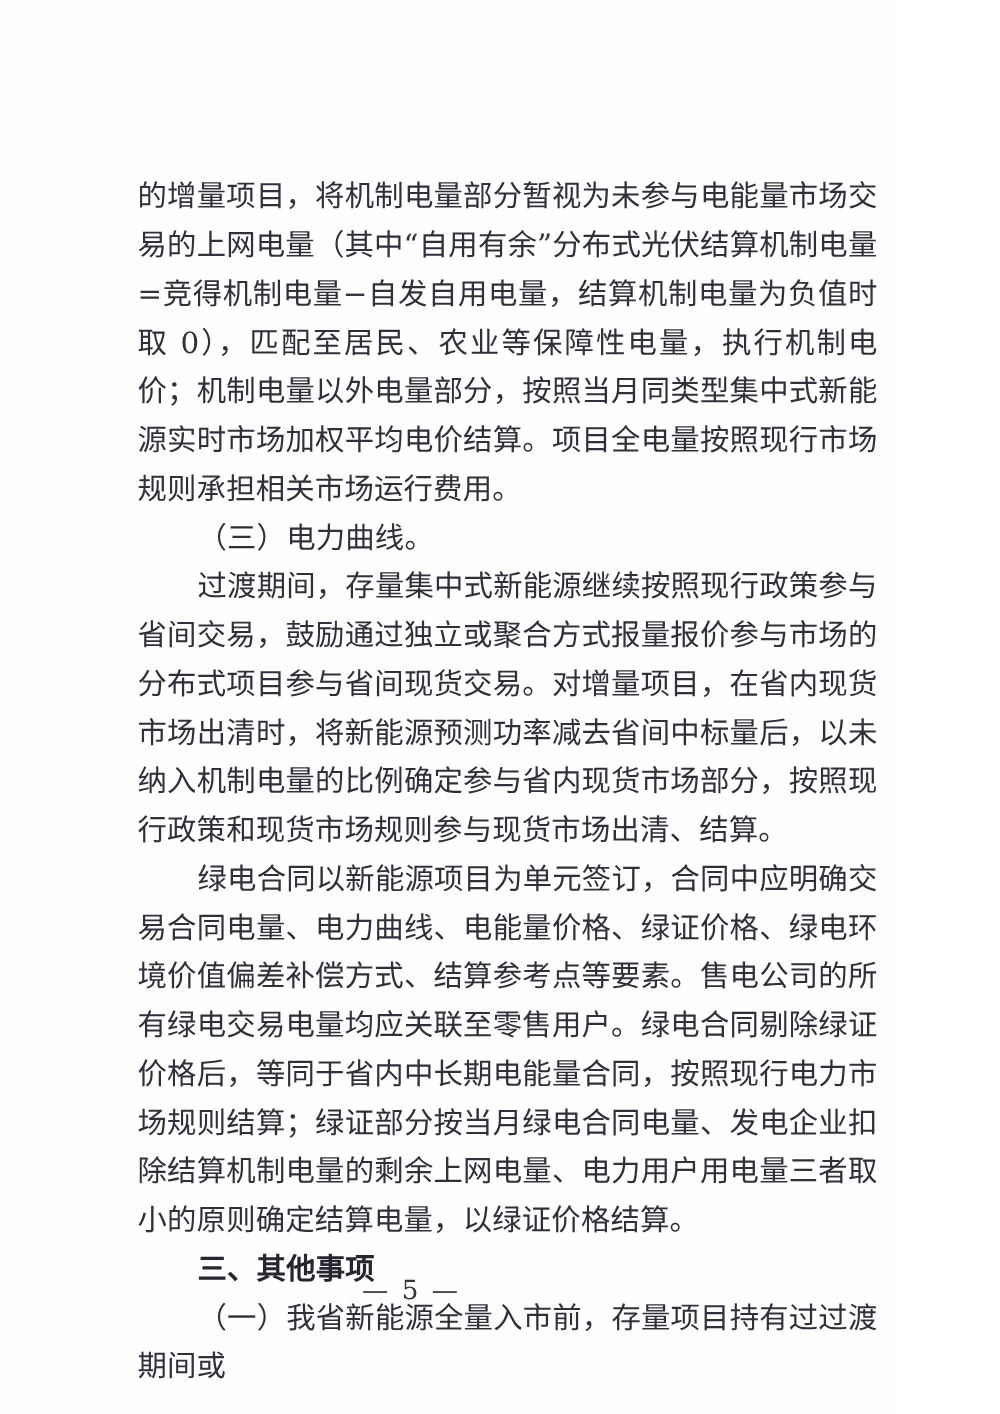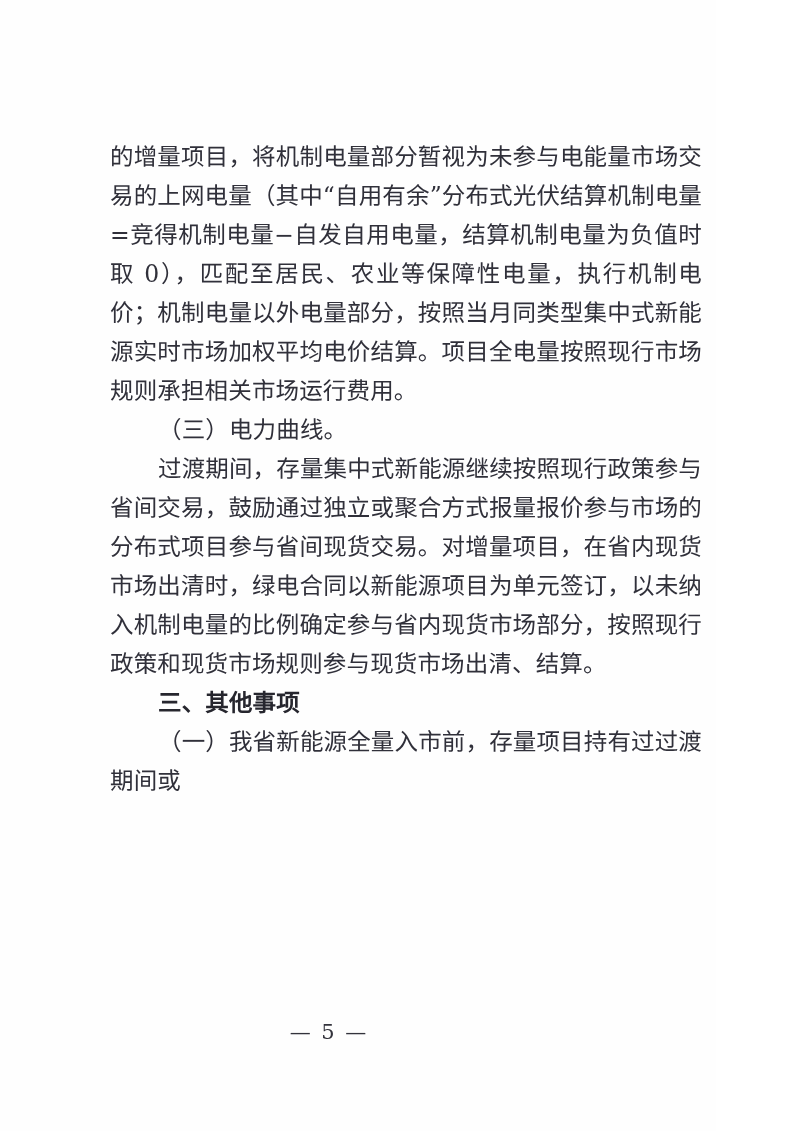--- a/index.html
+++ b/index.html
@@ -81,7 +81,7 @@
 
     <p class="para sub-heading">（三）电力曲线。</p>
 
-    <p class="para indent">过渡期间，存量集中式新能源继续按照现行政策参与省间交易，鼓励通过独立或聚合方式报量报价参与市场的分布式项目参与省间现货交易。对增量项目，在省内现货市场出清时，绿电合同以新能源项目为单元签订，以未纳入机制电量的比例确定参与省内现货市场部分，按照现行政策和现货市场规则参与现货市场出清、结算。</p>
+    <p class="para indent">过渡期间，存量集中式新能源继续按照现行政策参与省间交易，鼓励通过独立或聚合方式报量报价参与市场的分布式项目参与省间现货交易。对增量项目，在省内现货市场出清时，将新能源预测功率减去省间中标量后，以未纳入机制电量的比例确定参与省内现货市场部分，按照现行政策和现货市场规则参与现货市场出清、结算。</p>
 
 
 

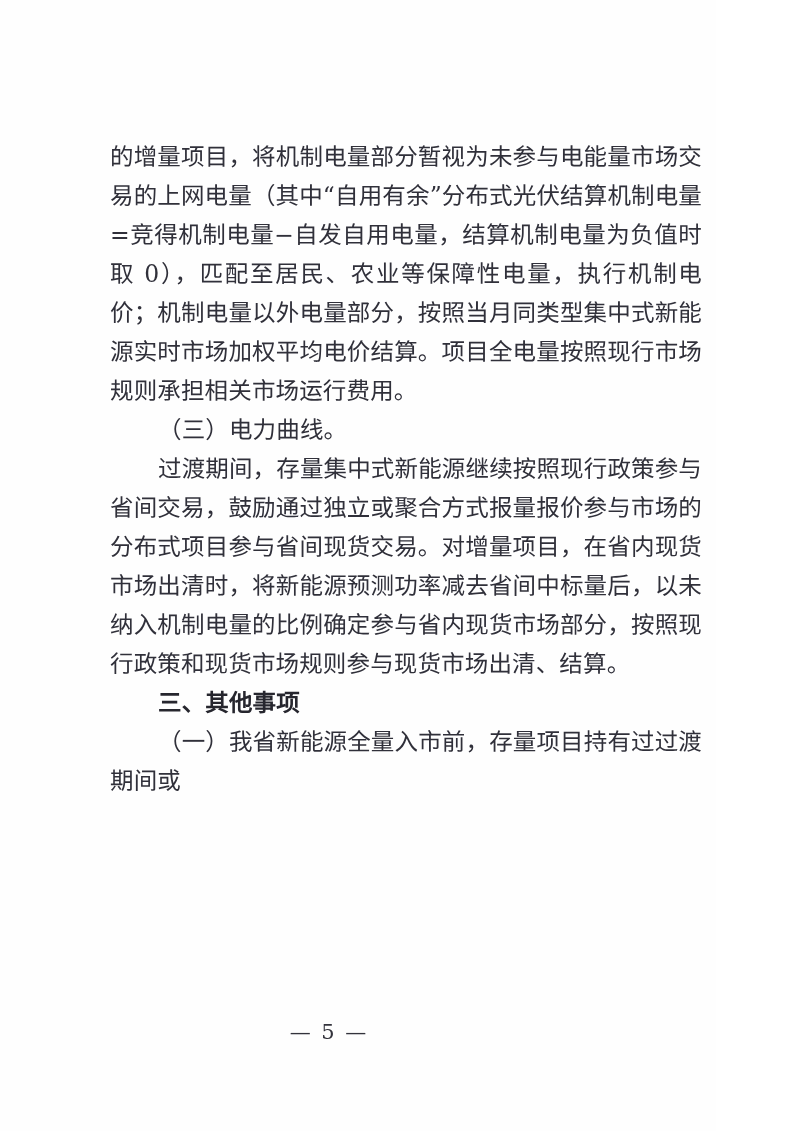--- a/index.html
+++ b/index.html
@@ -84,6 +84,7 @@
     <p class="para indent">过渡期间，存量集中式新能源继续按照现行政策参与省间交易，鼓励通过独立或聚合方式报量报价参与市场的分布式项目参与省间现货交易。对增量项目，在省内现货市场出清时，将新能源预测功率减去省间中标量后，以未纳入机制电量的比例确定参与省内现货市场部分，按照现行政策和现货市场规则参与现货市场出清、结算。</p>
 
 
+    <p class="para indent">绿电合同以新能源项目为单元签订，合同中应明确交易合同电量、电力曲线、电能量价格、绿证价格、绿电环境价值偏差补偿方式、结算参考点等要素。售电公司的所有绿电交易电量均应关联至零售用户。绿电合同剔除绿证价格后，等同于省内中长期电能量合同，按照现行电力市场规则结算；绿证部分按当月绿电合同电量、发电企业扣除结算机制电量的剩余上网电量、电力用户用电量三者取小的原则确定结算电量，以绿证价格结算。</p>
 
     <p class="para heading">三、其他事项</p>
 

